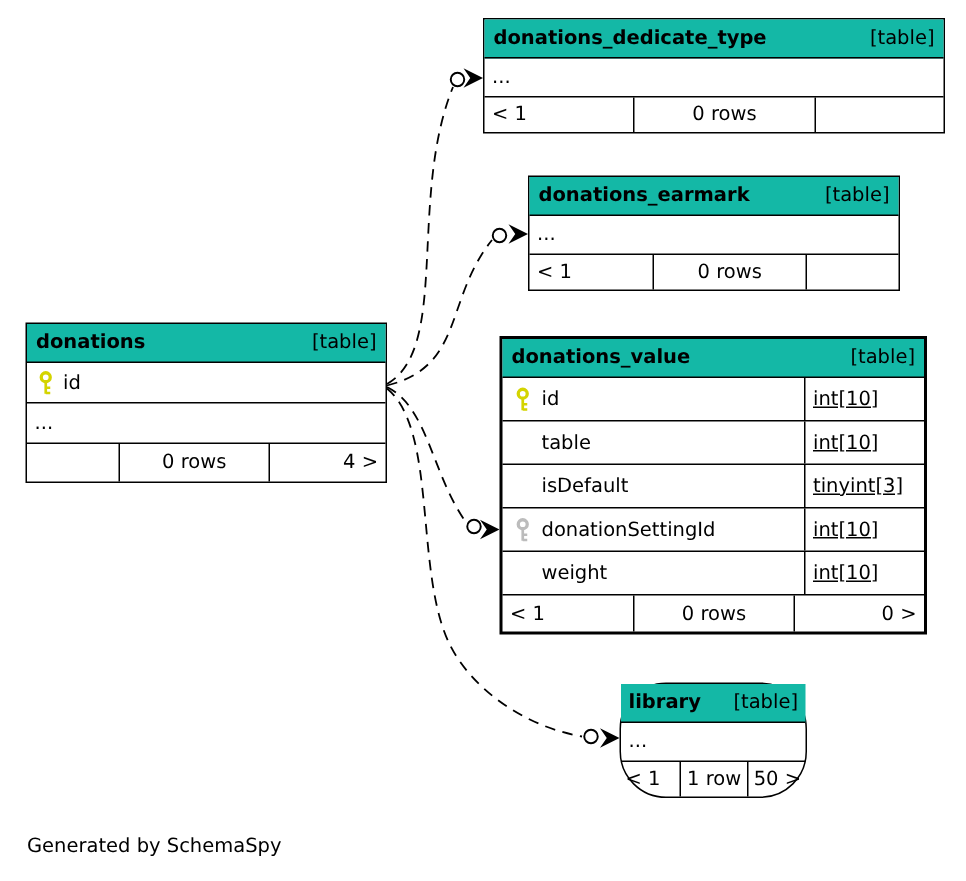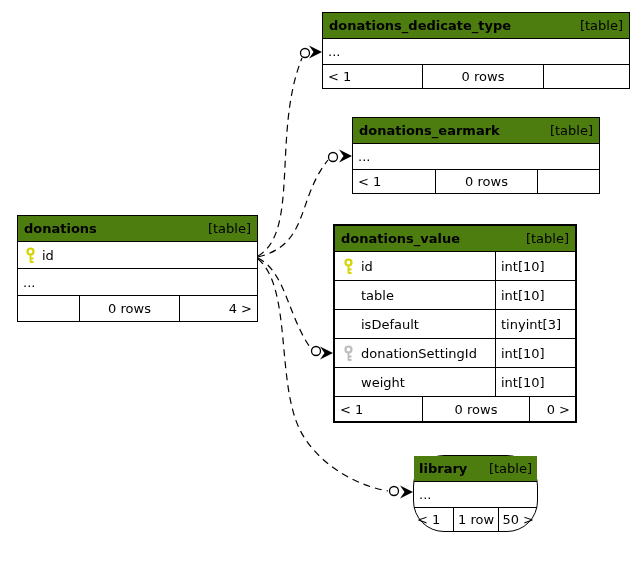--- a/index.html
+++ b/index.html
@@ -24,7 +24,7 @@
   .table-node.emph { border-width: 2px; }
 
   .t-header {
-    background: #4d7c0f;
+    background: #14b8a6;
     border-bottom: 1px solid #000;
     display: flex; justify-content: space-between; align-items: center;
     height: 25px; padding: 0 6px;

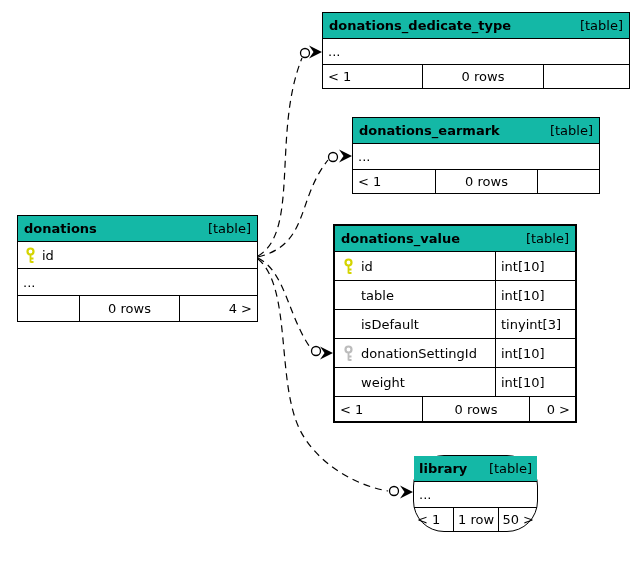--- a/index.html
+++ b/index.html
@@ -151,7 +151,7 @@
     </div>
   </div>
 
-  <div class="table-node emph" style="left:333px; top:224px; width:244px;">
+  <div class="table-node emph" style="left:333px; top:224px; width:285px;">
     <div class="t-header">
       <span class="t-name">donations_value</span>
       <span class="t-badge">[table]</span>

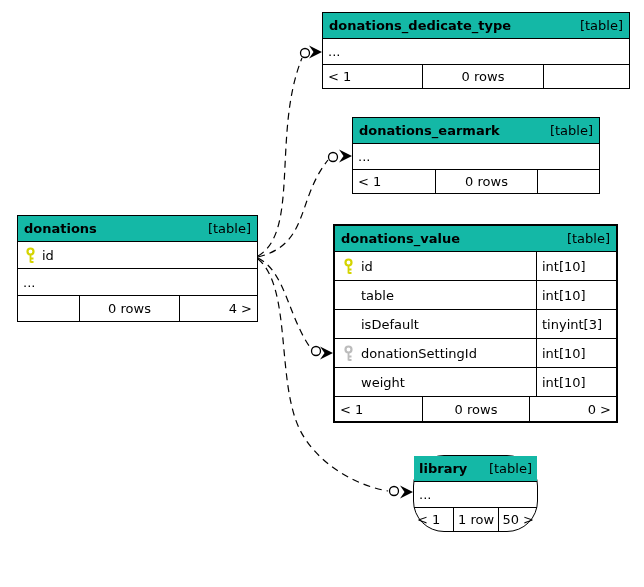--- a/index.html
+++ b/index.html
@@ -52,7 +52,7 @@
     width: 80px; min-width: 80px; align-self: stretch;
     border-left: 1px solid #000;
     display: flex; align-items: center; padding-left: 5px;
-    box-sizing: border-box; white-space: nowrap;
+    box-sizing: border-box; white-space: nowrap; text-decoration: underline;
   }
 
   .t-footer { display: flex; align-items: stretch; height: 23px; }

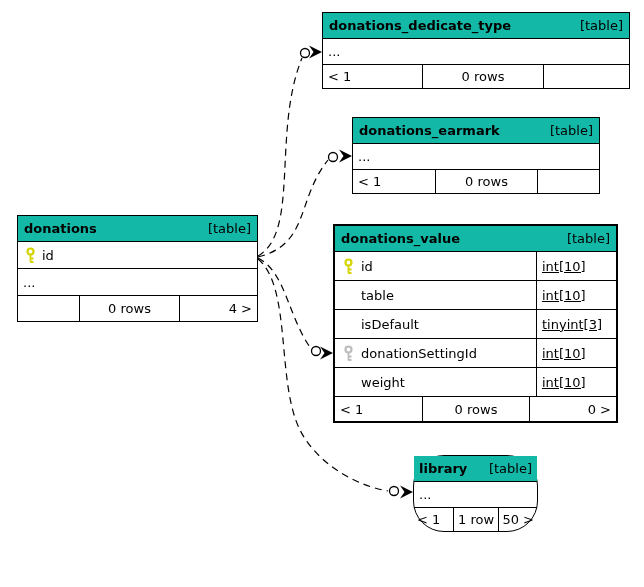--- a/index.html
+++ b/index.html
@@ -219,6 +219,7 @@
     </div>
   </div>
 
+  <div class="gen-note">Generated by SchemaSpy</div>
 
 </div>
 

